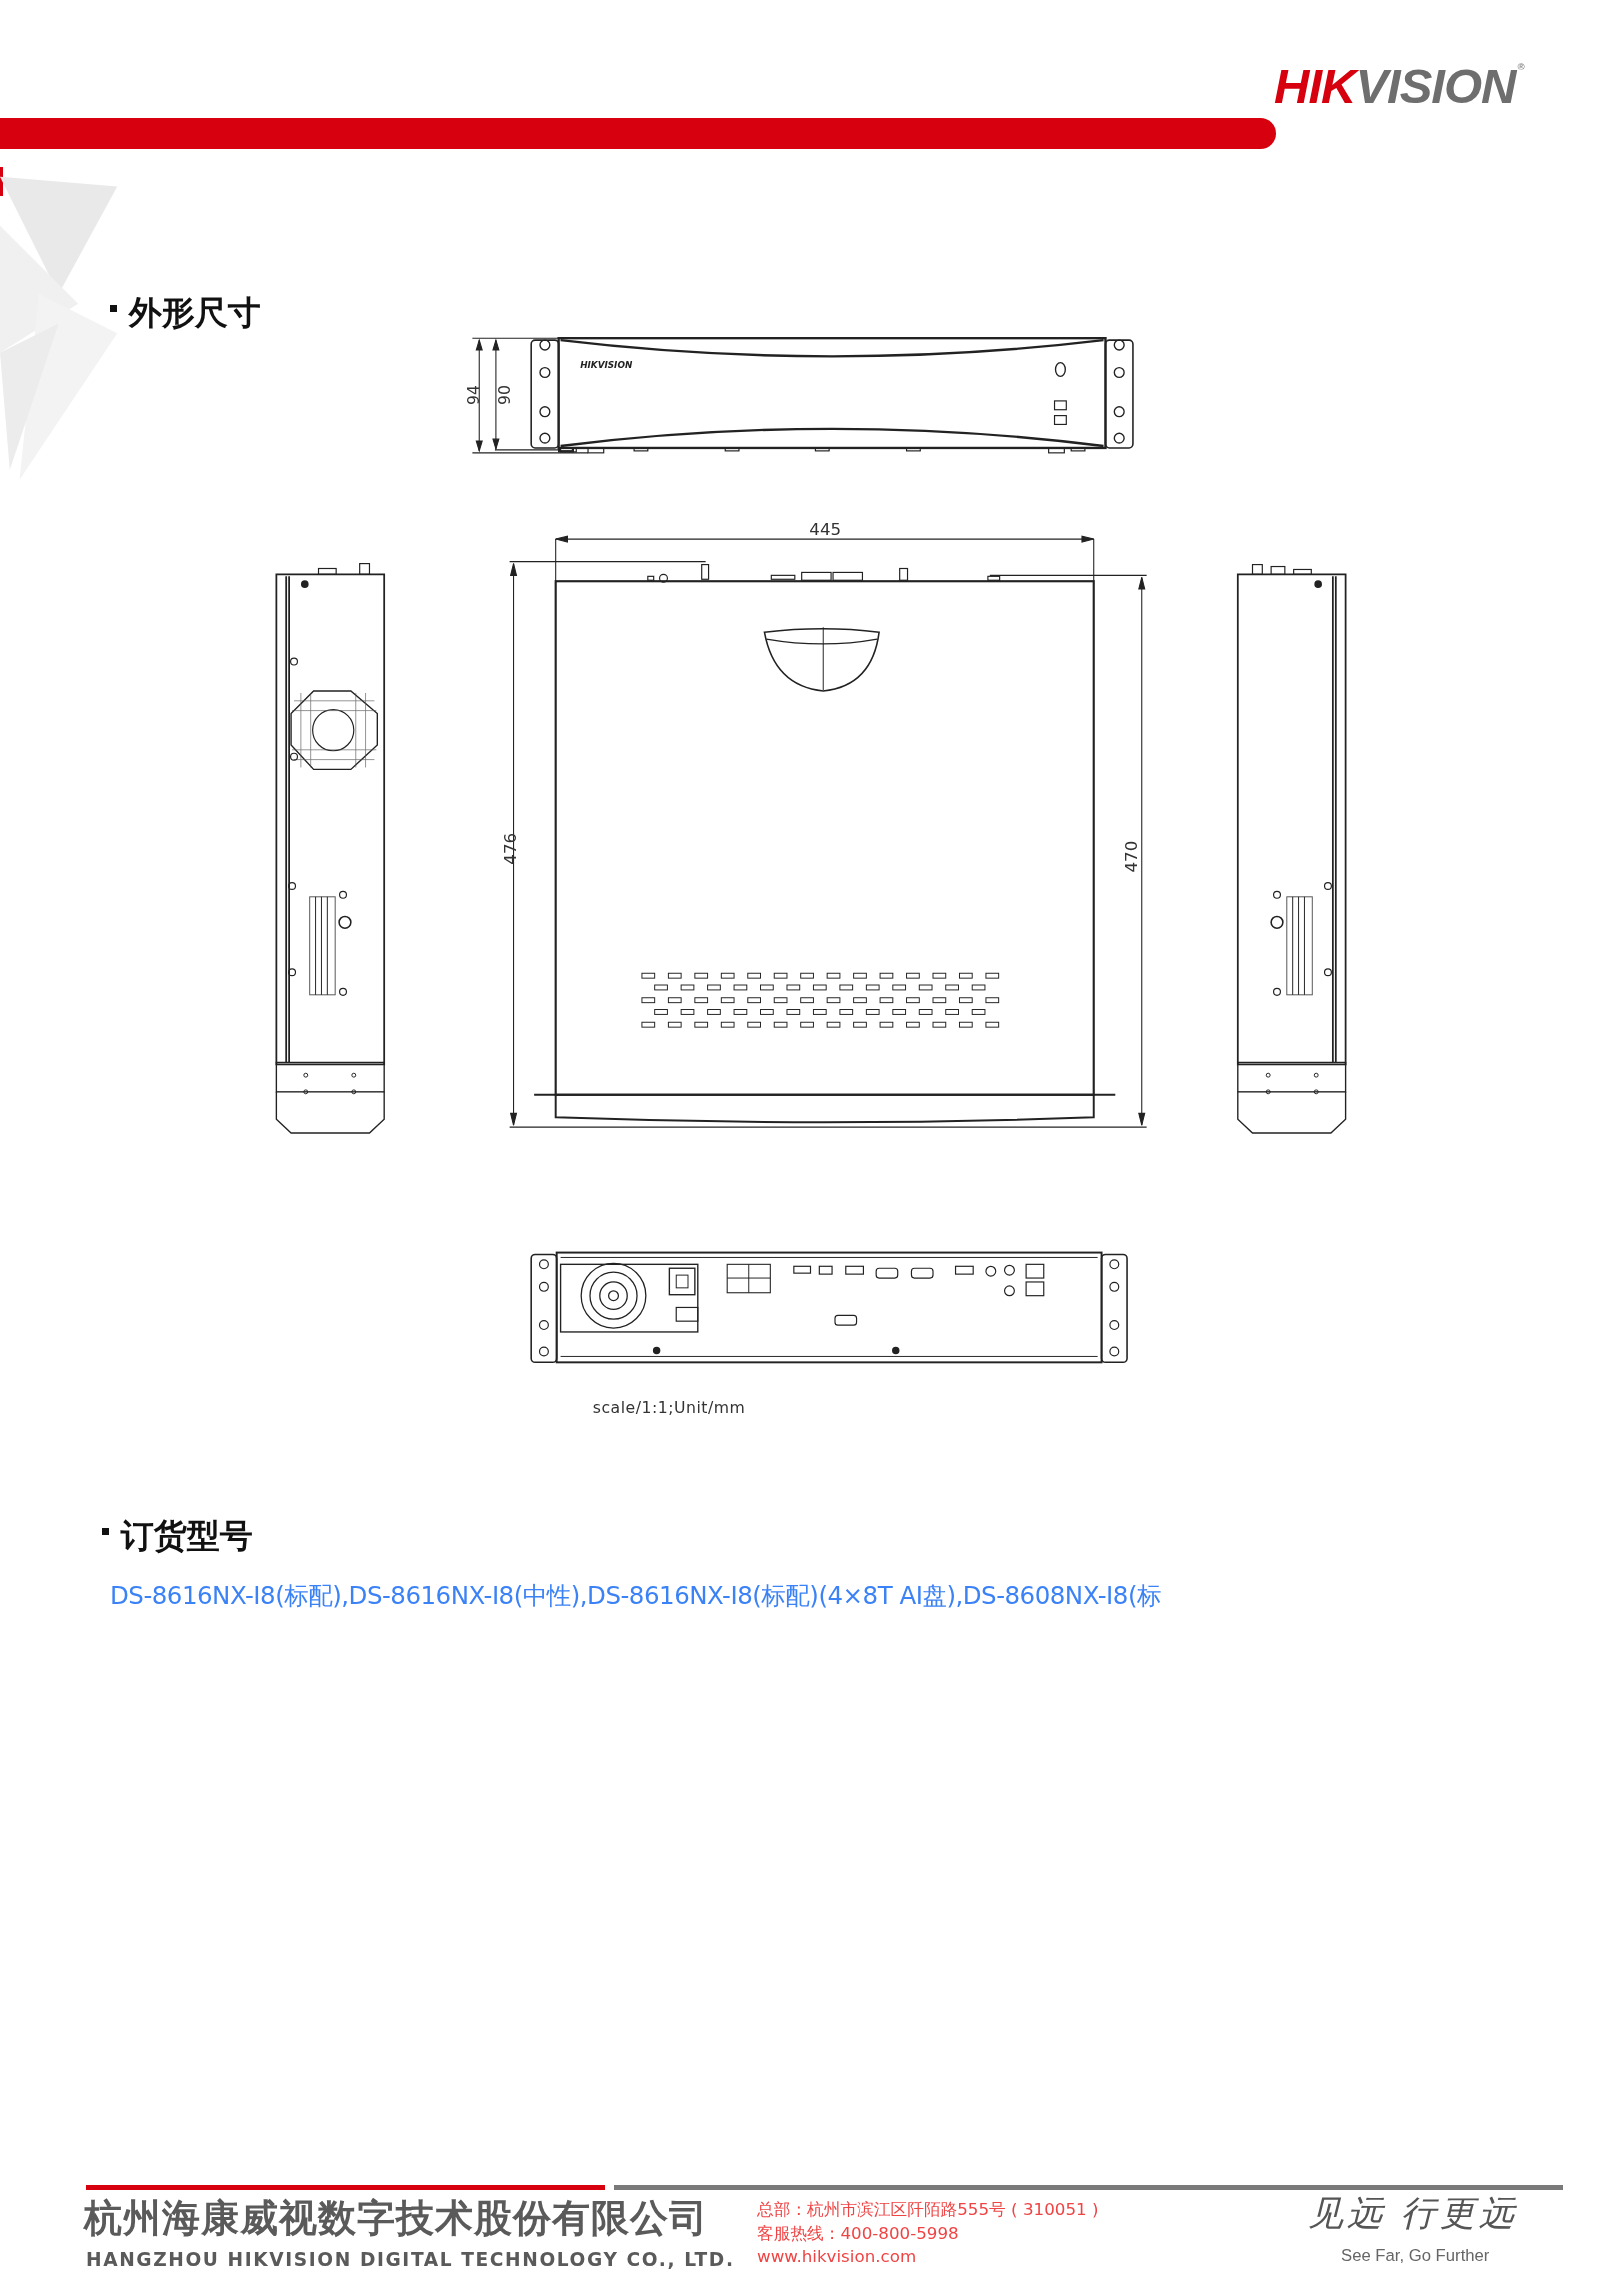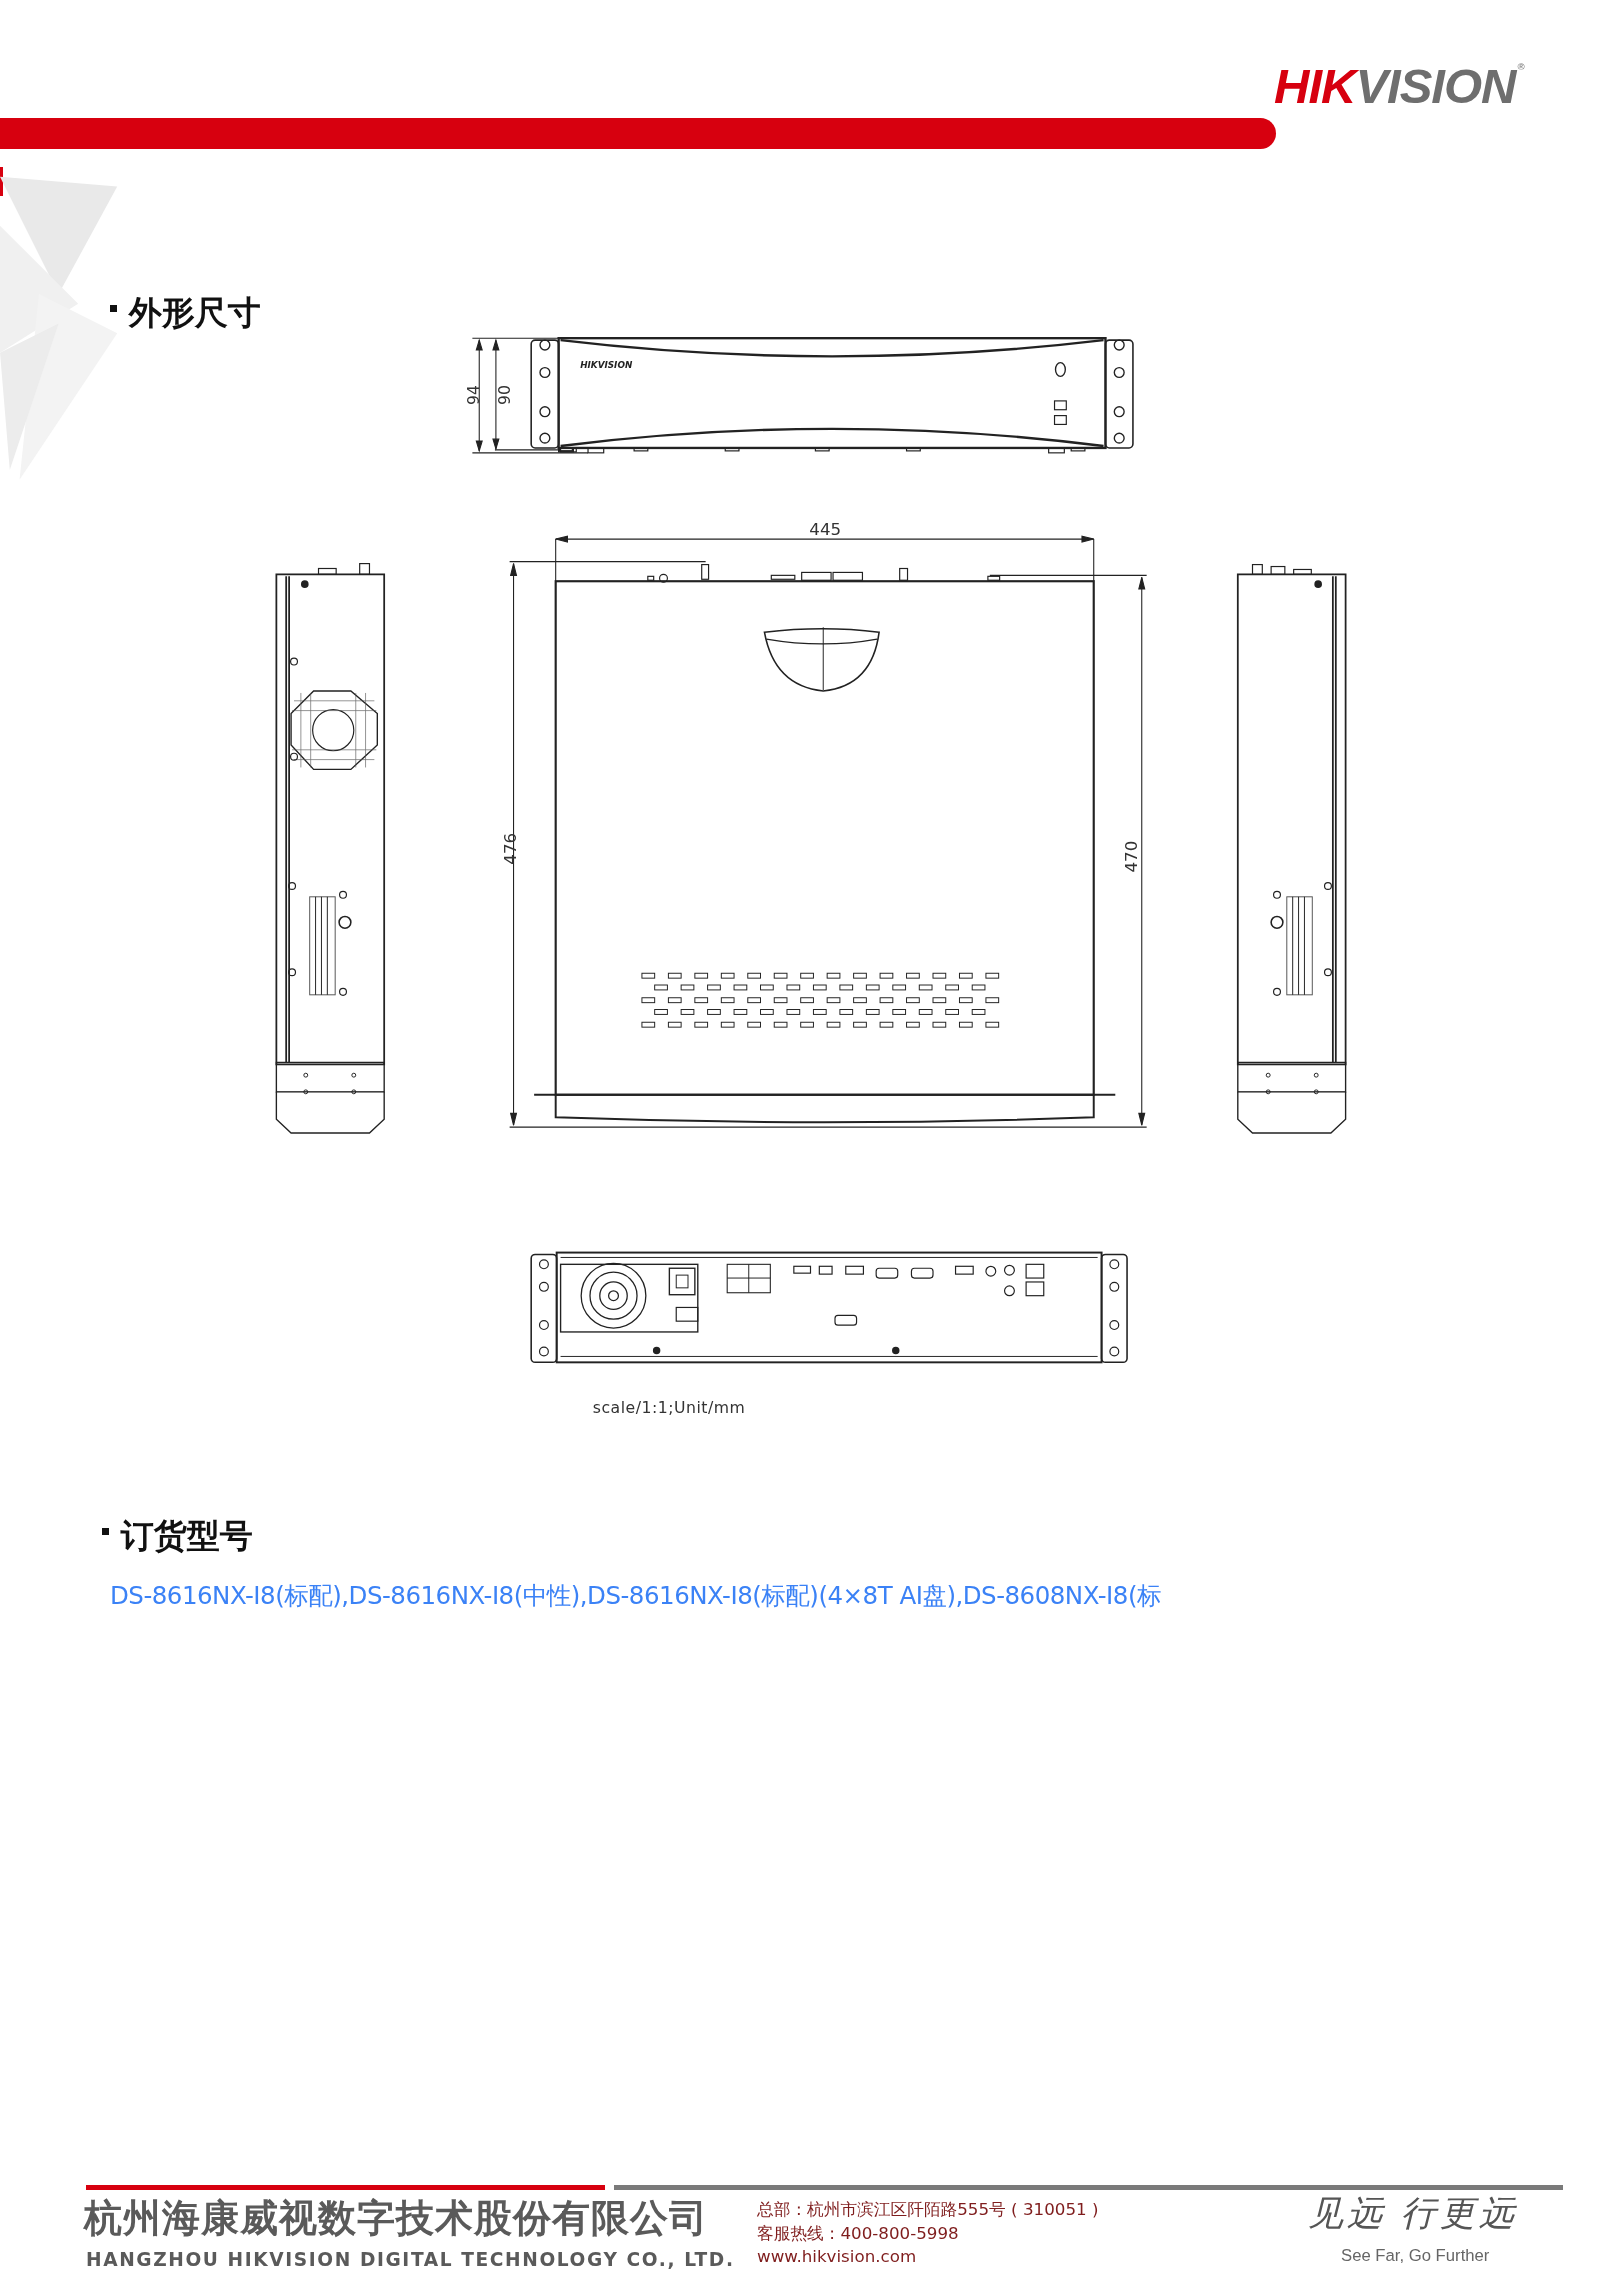--- a/index.html
+++ b/index.html
@@ -22,7 +22,7 @@
   .footer-gray { left:614px; top:2185px; width:949px; height:4.9px; background:#7a7a7a; }
   .company-cn { left:84px; top:2199px; font-family:"DejaVu Sans", sans-serif; font-weight:bold; font-size:38px; color:#5a5a5a; letter-spacing:1px; line-height:1; }
   .company-en { left:86px; top:2251px; font-family:"DejaVu Sans", sans-serif; font-weight:bold; font-size:18.6px; color:#5a5a5a; letter-spacing:1.6px; line-height:1; }
-  .contact { left:757px; top:2198px; font-family:"DejaVu Sans", sans-serif; font-size:16.7px; color:#7f1d1d; line-height:23.5px; }
+  .contact { left:757px; top:2198px; font-family:"DejaVu Sans", sans-serif; font-size:16.7px; color:#ef4444; line-height:23.5px; }
   .slogan-cn { left:1308px; top:2196px; font-family:"DejaVu Serif", serif; font-style:italic; font-size:35px; color:#555; letter-spacing:3.9px; line-height:1; }
   .slogan-en { left:1341px; top:2248px; font-family:"Liberation Sans", sans-serif; font-size:16.7px; color:#666; line-height:1; }
 </style>

